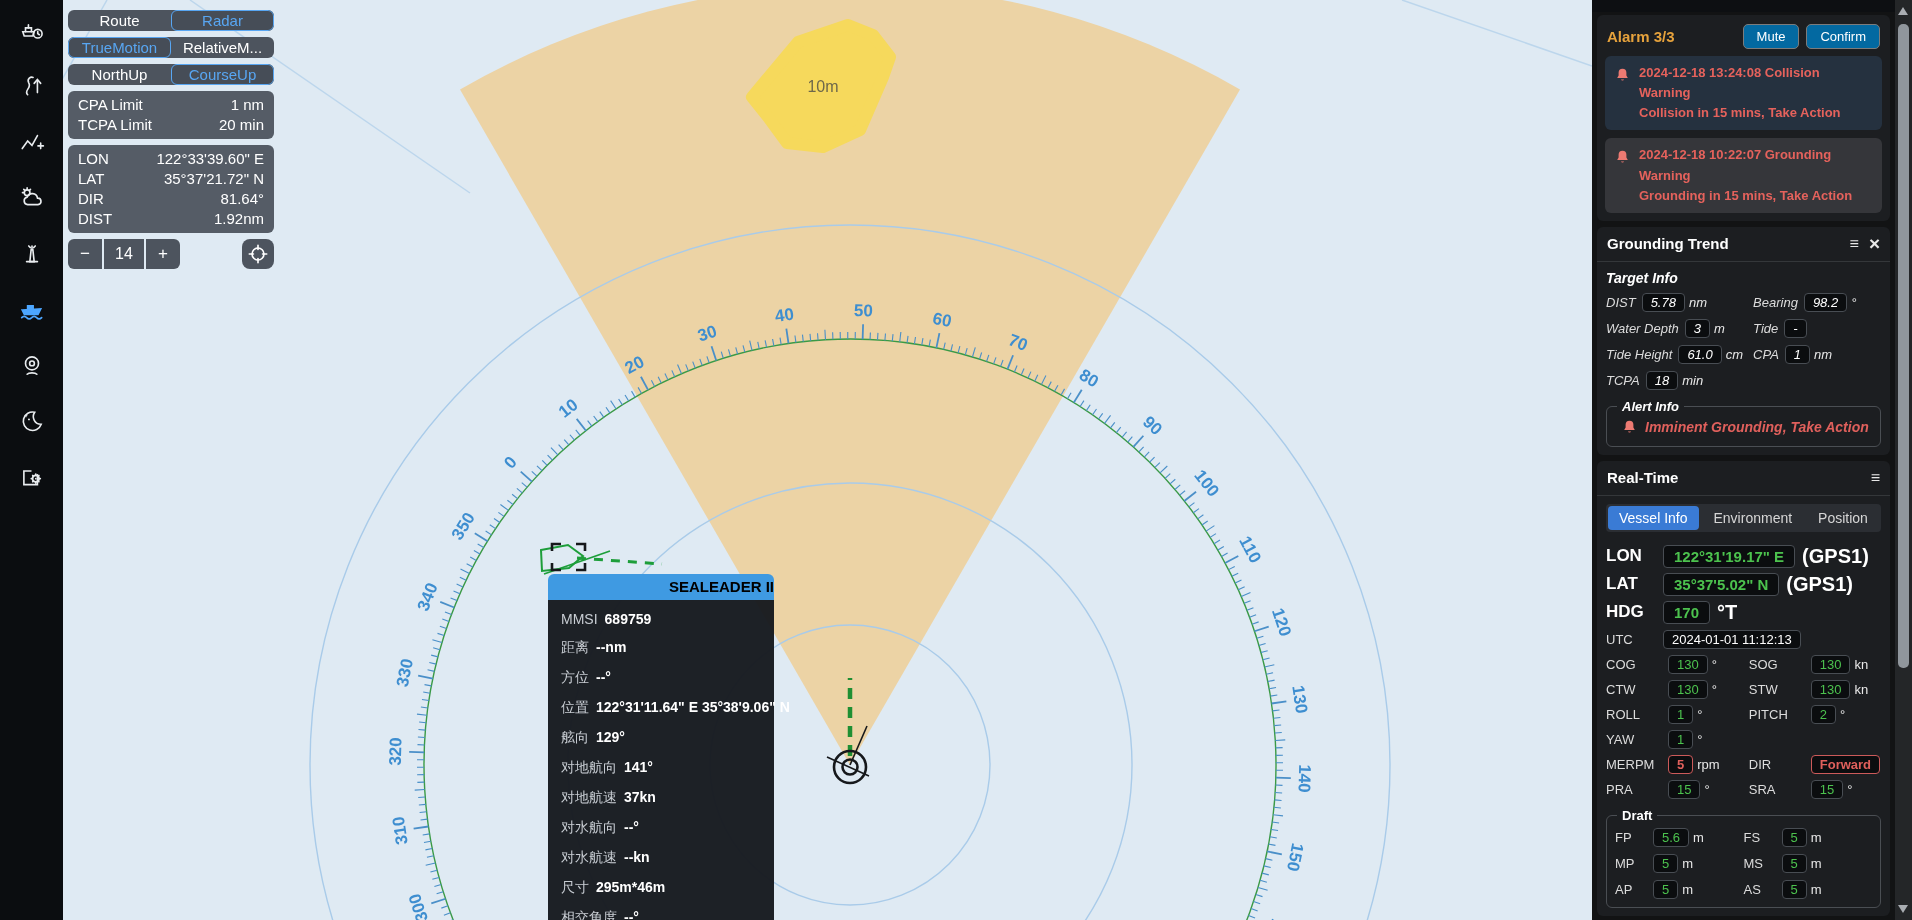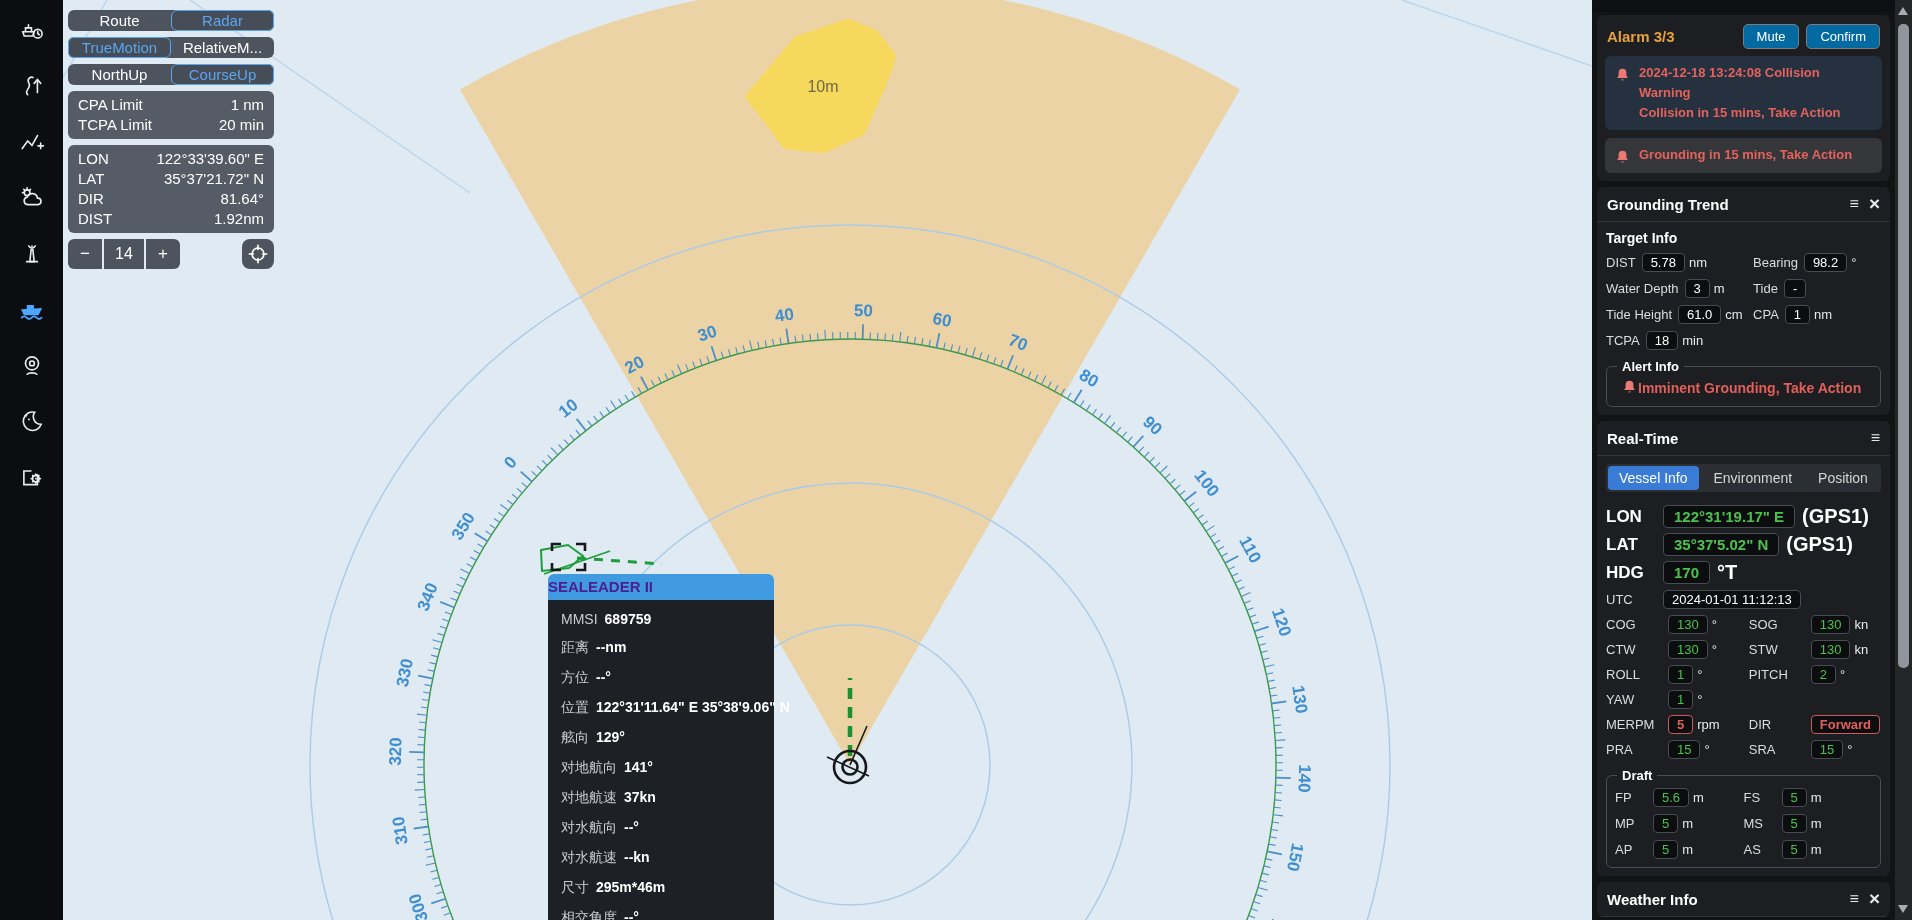--- a/index.html
+++ b/index.html
@@ -721,6 +721,7 @@
         <path d="M12 2.5 a5.5 5.5 0 0 1 5.5 5.5 v4 l2 3.5 H4.5 L6.5 12 V8 A5.5 5.5 0 0 1 12 2.5 Z M9.8 17.5 a2.3 2.3 0 0 0 4.4 0 Z" fill="currentColor"></path>
       </svg>
       <div>
+        <div>2024-12-18 10:22:07 Grounding Warning</div>
         <div>Grounding in 15 mins, Take Action</div>
       </div>
     </div>

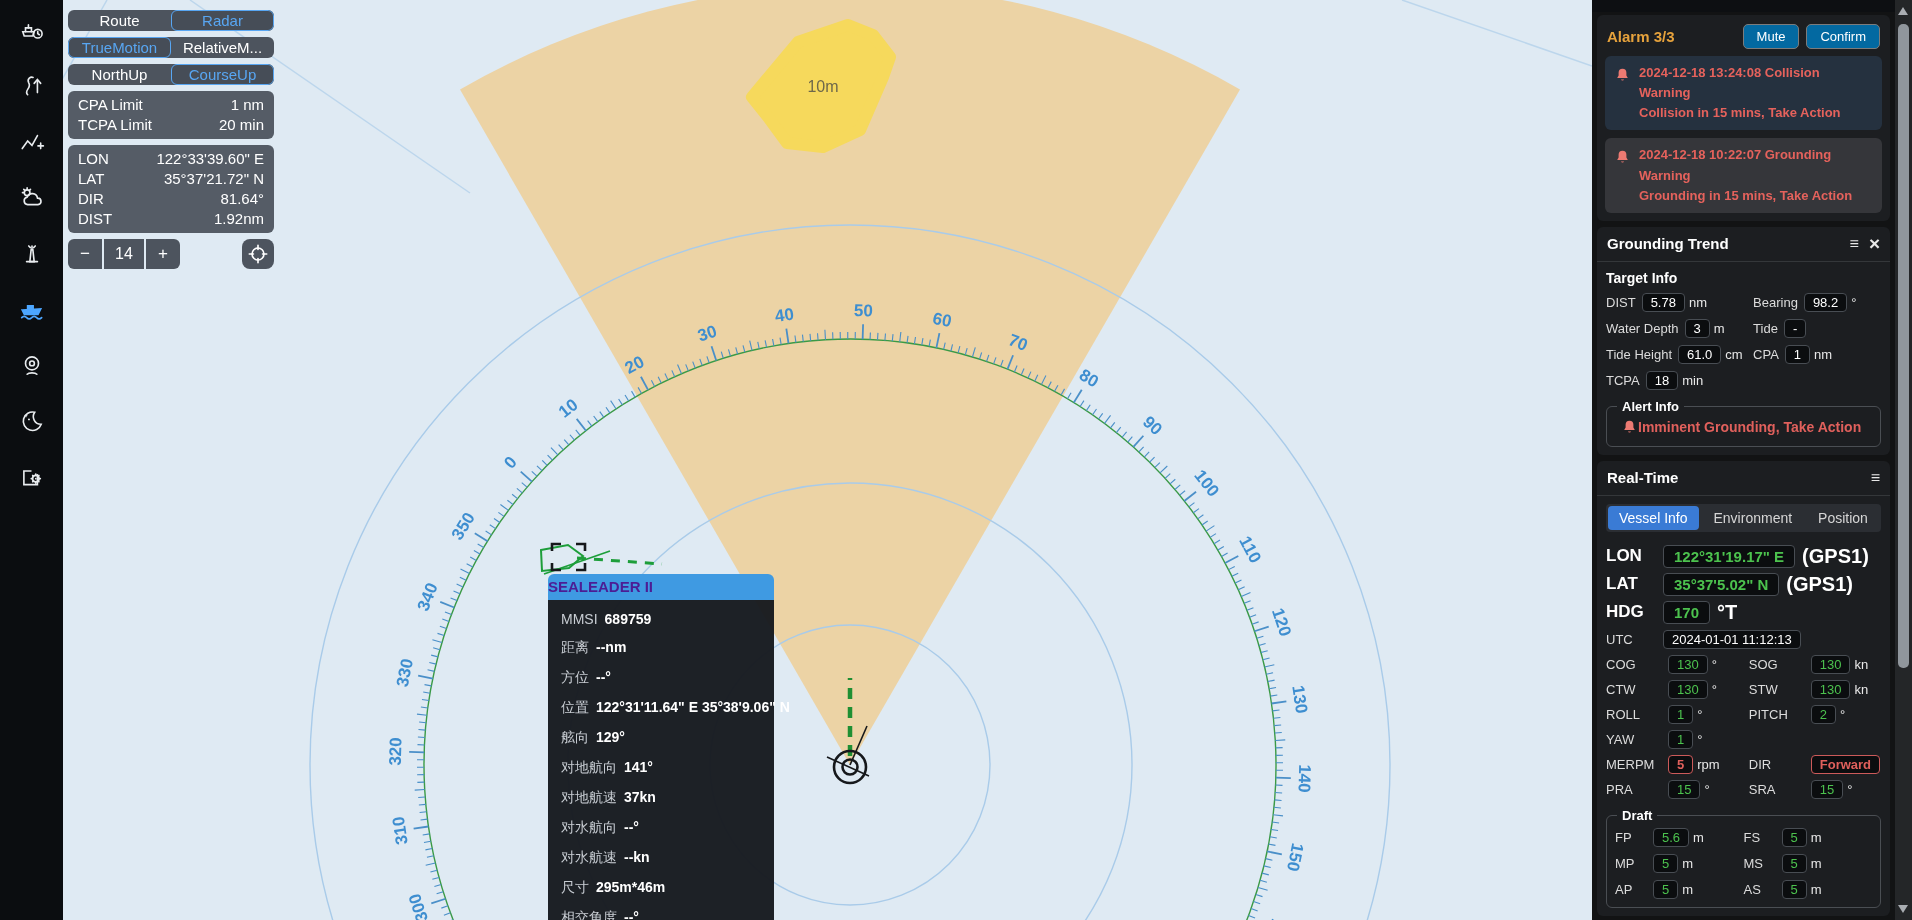--- a/index.html
+++ b/index.html
@@ -70,7 +70,7 @@
   .alarm-item.plain { background:#35363a; }
   .bell { width:17px; height:17px; flex:0 0 17px; margin-top:4px; color:#ed7a72; }
 
-  .card-body { padding:8px 9px; }
+  .card-body { padding:8px 9px;font-style:italic; }
   .section-title { font-weight:bold; font-size:14px; color:#fff; margin-bottom:7px; }
   .f-grid { display:grid; grid-template-columns:1.15fr 1fr; row-gap:7px; }
   .f-cell { display:flex; align-items:center; gap:4px; white-space:nowrap; }

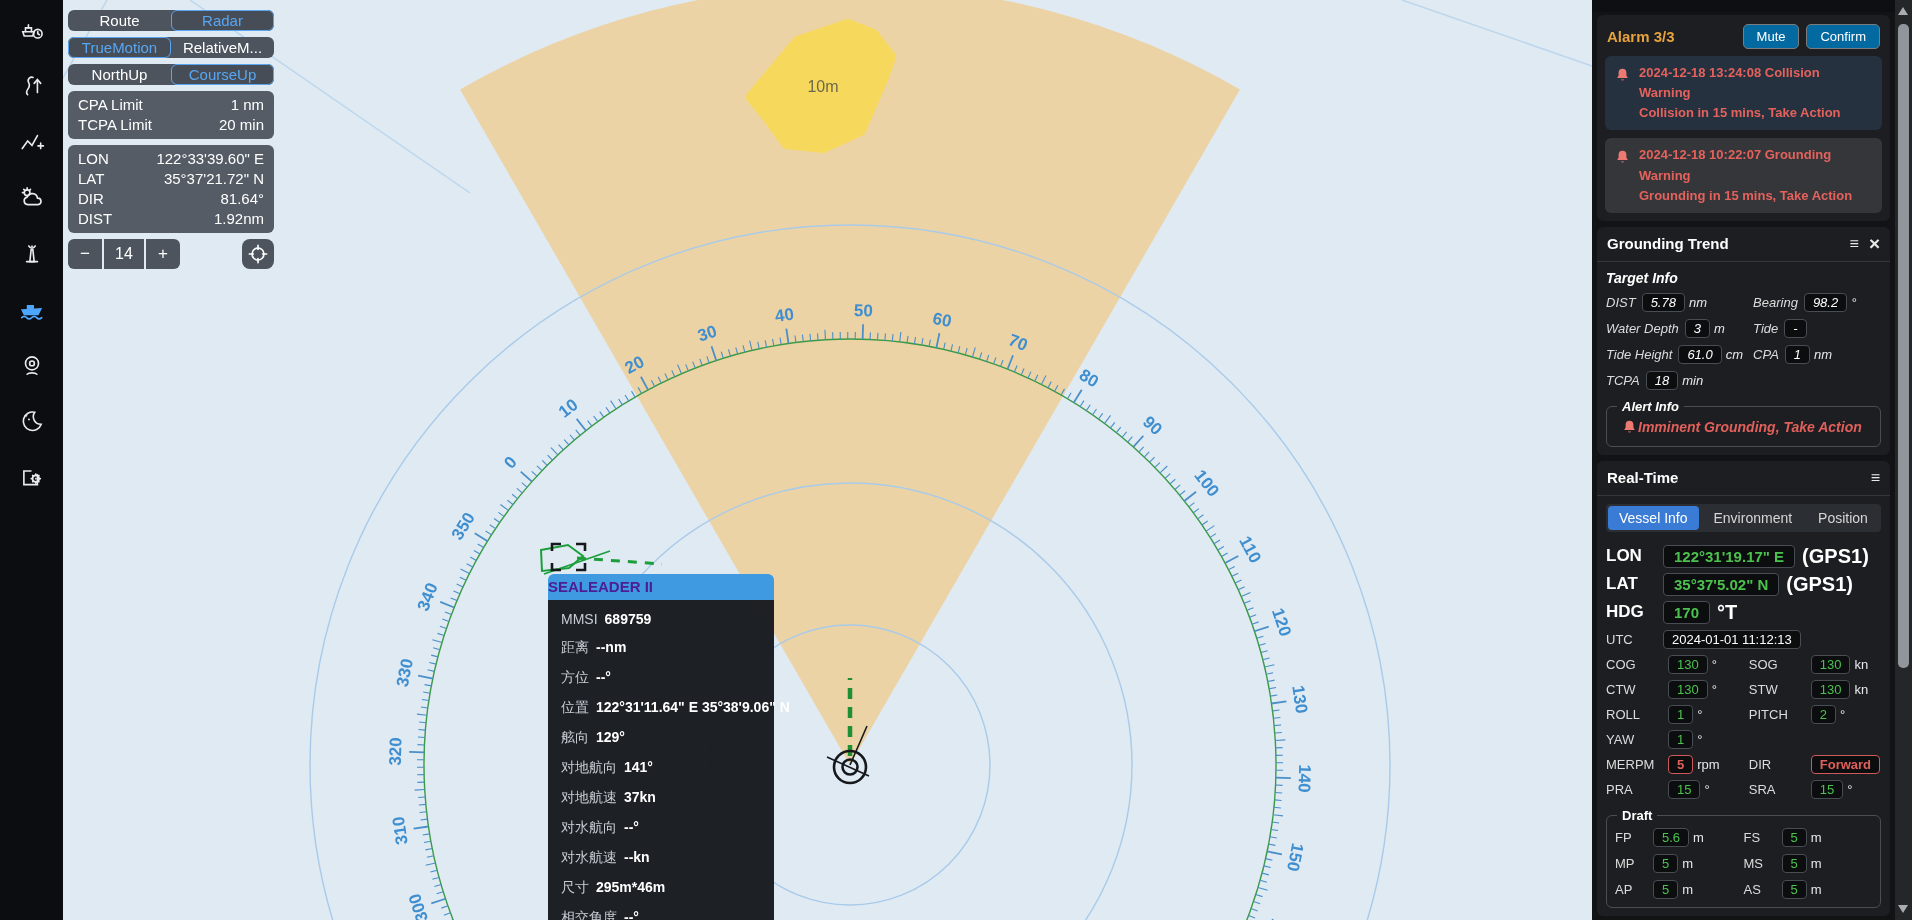--- a/index.html
+++ b/index.html
@@ -83,7 +83,7 @@
 
   .fs { border:1px solid #4a4e53; border-radius:6px; margin-top:9px; padding:3px 8px 8px; }
   .fs legend { font-weight:bold; color:#fff; font-size:13px; padding:0 5px; margin-left:2px; }
-  .alert-line { display:flex; align-items:center; color:#e0605c;
+  .alert-line { display:flex; align-items:center; gap:7px; color:#e0605c;
     font-weight:bold; font-size:14px; padding:2px 2px 2px 6px; }
 
   .tabbar { display:flex; gap:4px; margin:8px 9px 6px; background:#2b2e33;

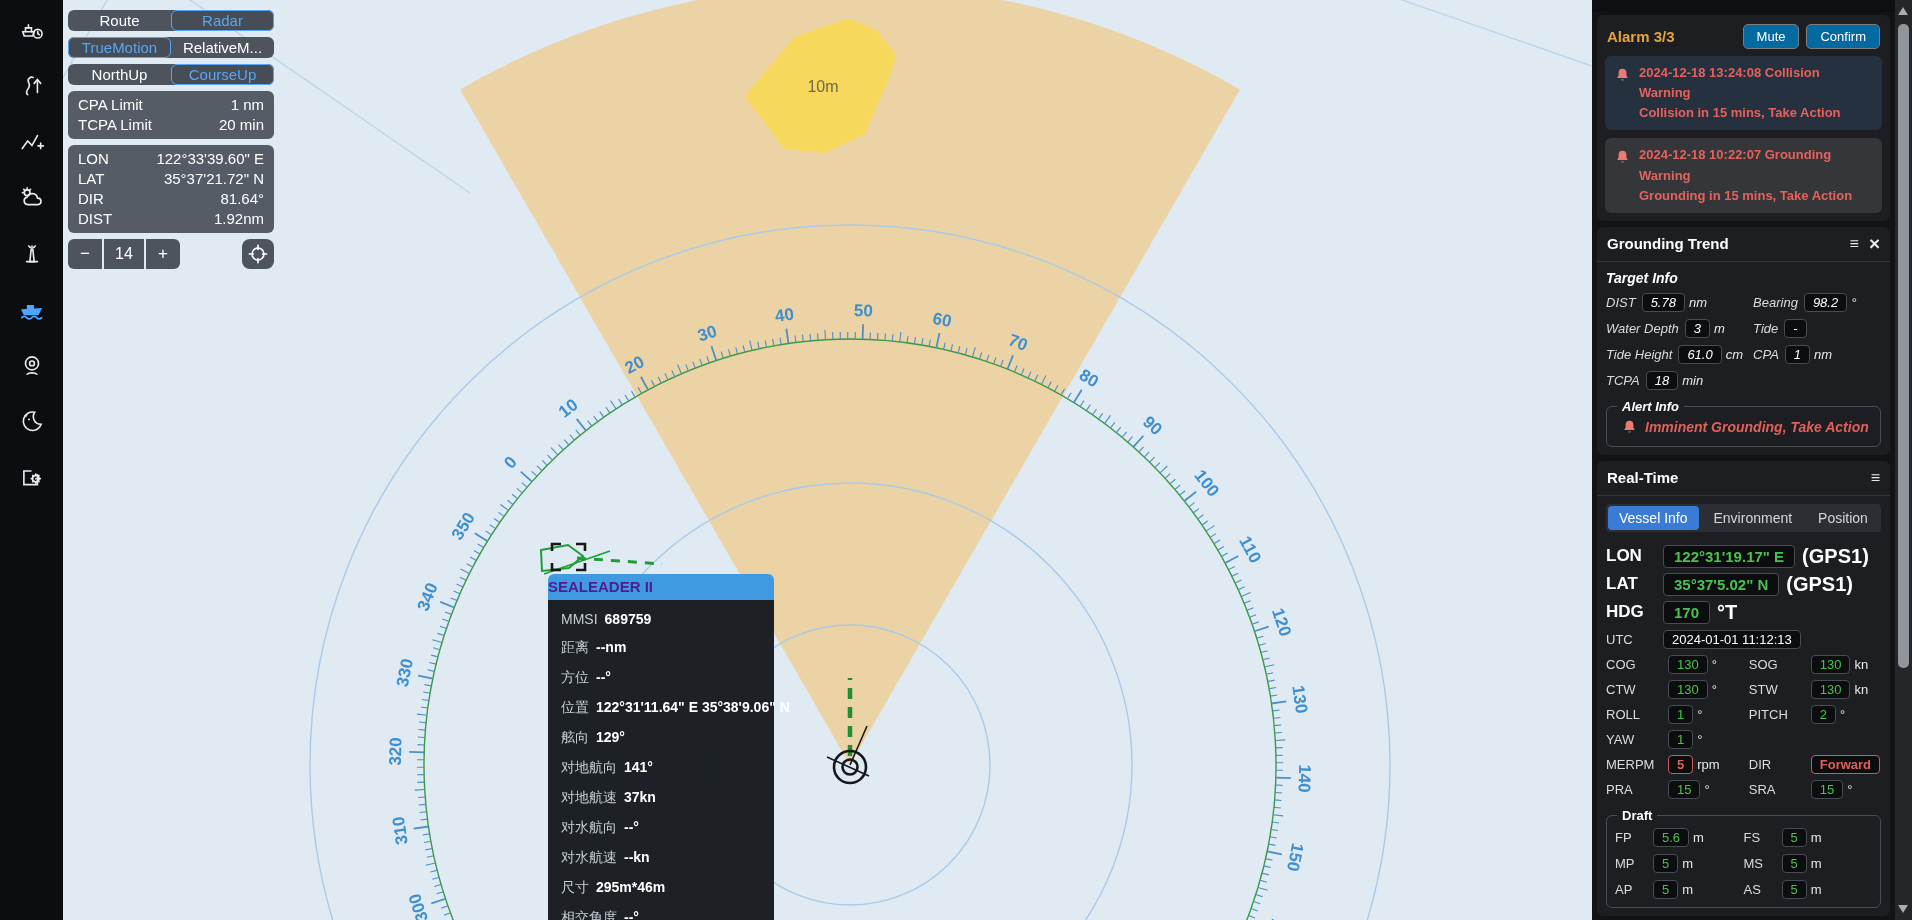--- a/index.html
+++ b/index.html
@@ -41,8 +41,8 @@
 
   
   .popup { position:absolute; left:548px; top:574px; width:226px; z-index:7; }
-  .popup-header { height:26px; line-height:26px; background:#3f9ae2; color:#4c1d95;
-    font-weight:bold; font-size:15px; text-align:left; border-radius:6px 6px 0 0; }
+  .popup-header { height:26px; line-height:26px; background:#3f9ae2; color:#000000;
+    font-weight:bold; font-size:15px; text-align:right; border-radius:6px 6px 0 0; }
   .popup-body { background:rgba(23,26,31,0.97); padding:5px 0 10px; }
   .popup-row { padding:6px 13px; font-size:14px; color:#c9ced4; white-space:nowrap; }
   .popup-row b { color:#fff; margin-left:7px; font-weight:bold; }

